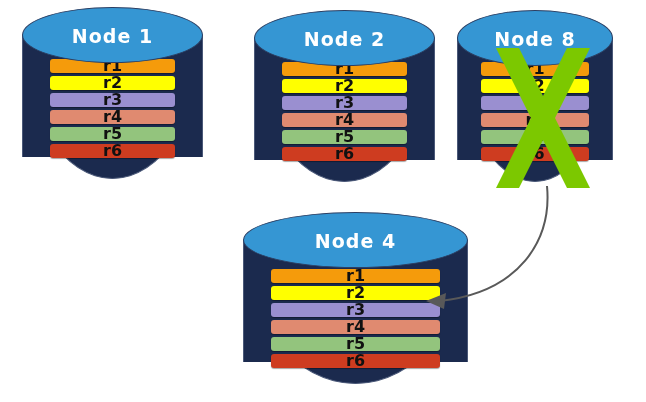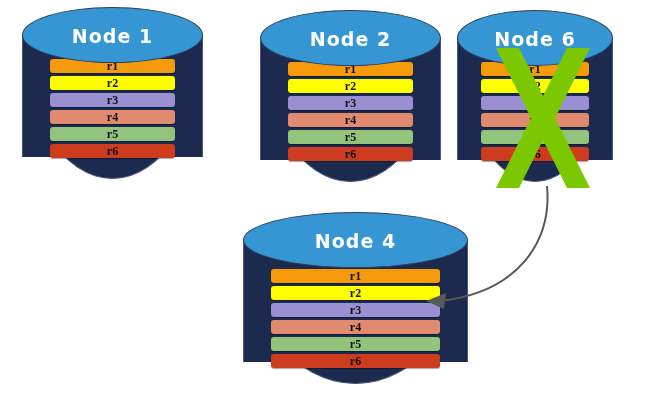--- a/index.html
+++ b/index.html
@@ -149,7 +149,7 @@
     </div>
   </div>
 
-  <div class="node" style="left:260px; top:10px; width:181px; height:172px;">
+  <div class="node" style="left:254px; top:10px; width:181px; height:172px;">
     <div class="node-body">
       <div class="cyl-bottom" style="top:28px; height:144px;"></div>
       <div class="cyl-side" style="top:28px; height:122px;"></div>

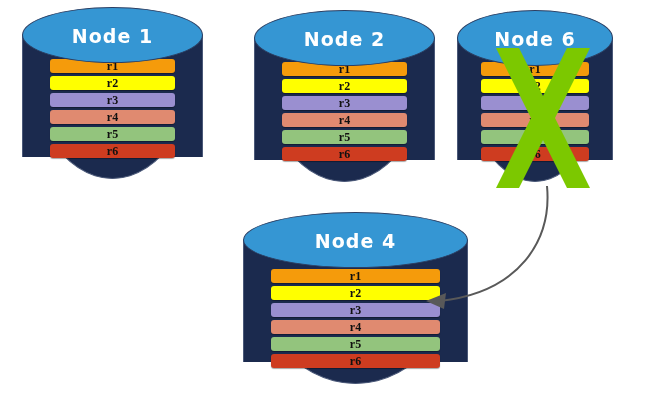--- a/index.html
+++ b/index.html
@@ -184,7 +184,7 @@
       <div class="cyl-side" style="top:28px; height:122px;"></div>
       <div class="cyl-top" style="height:56px;"></div>
     </div>
-    <div class="node-title" style="top:18px;">Node  6</div>
+    <div class="node-title" style="top:18px;">Node  8</div>
     <div class="records" style="left:24px; right:24px; top:52px;">
       <div class="rec" style="background:#F59B0B;">
         <span class="rec-label">r1</span>

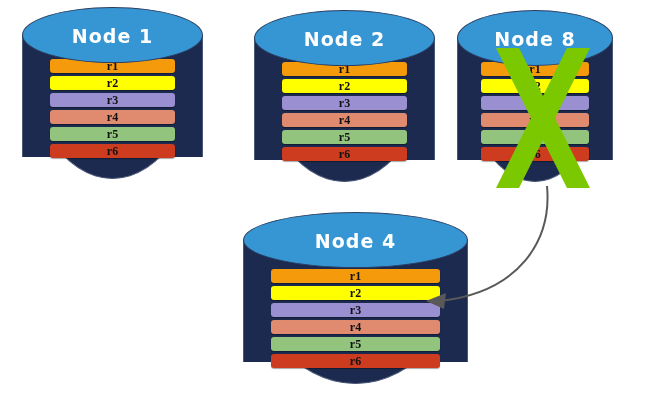--- a/index.html
+++ b/index.html
@@ -90,11 +90,10 @@
     top: 50%;
     transform: translateY(-50%);
     text-align: center;
-    font-size: 12px;
+    font-size: 16px;
     font-weight: bold;
     color: #111111;
     line-height: 1;
-    font-family: Liberation Serif, serif;
   }
 
   

